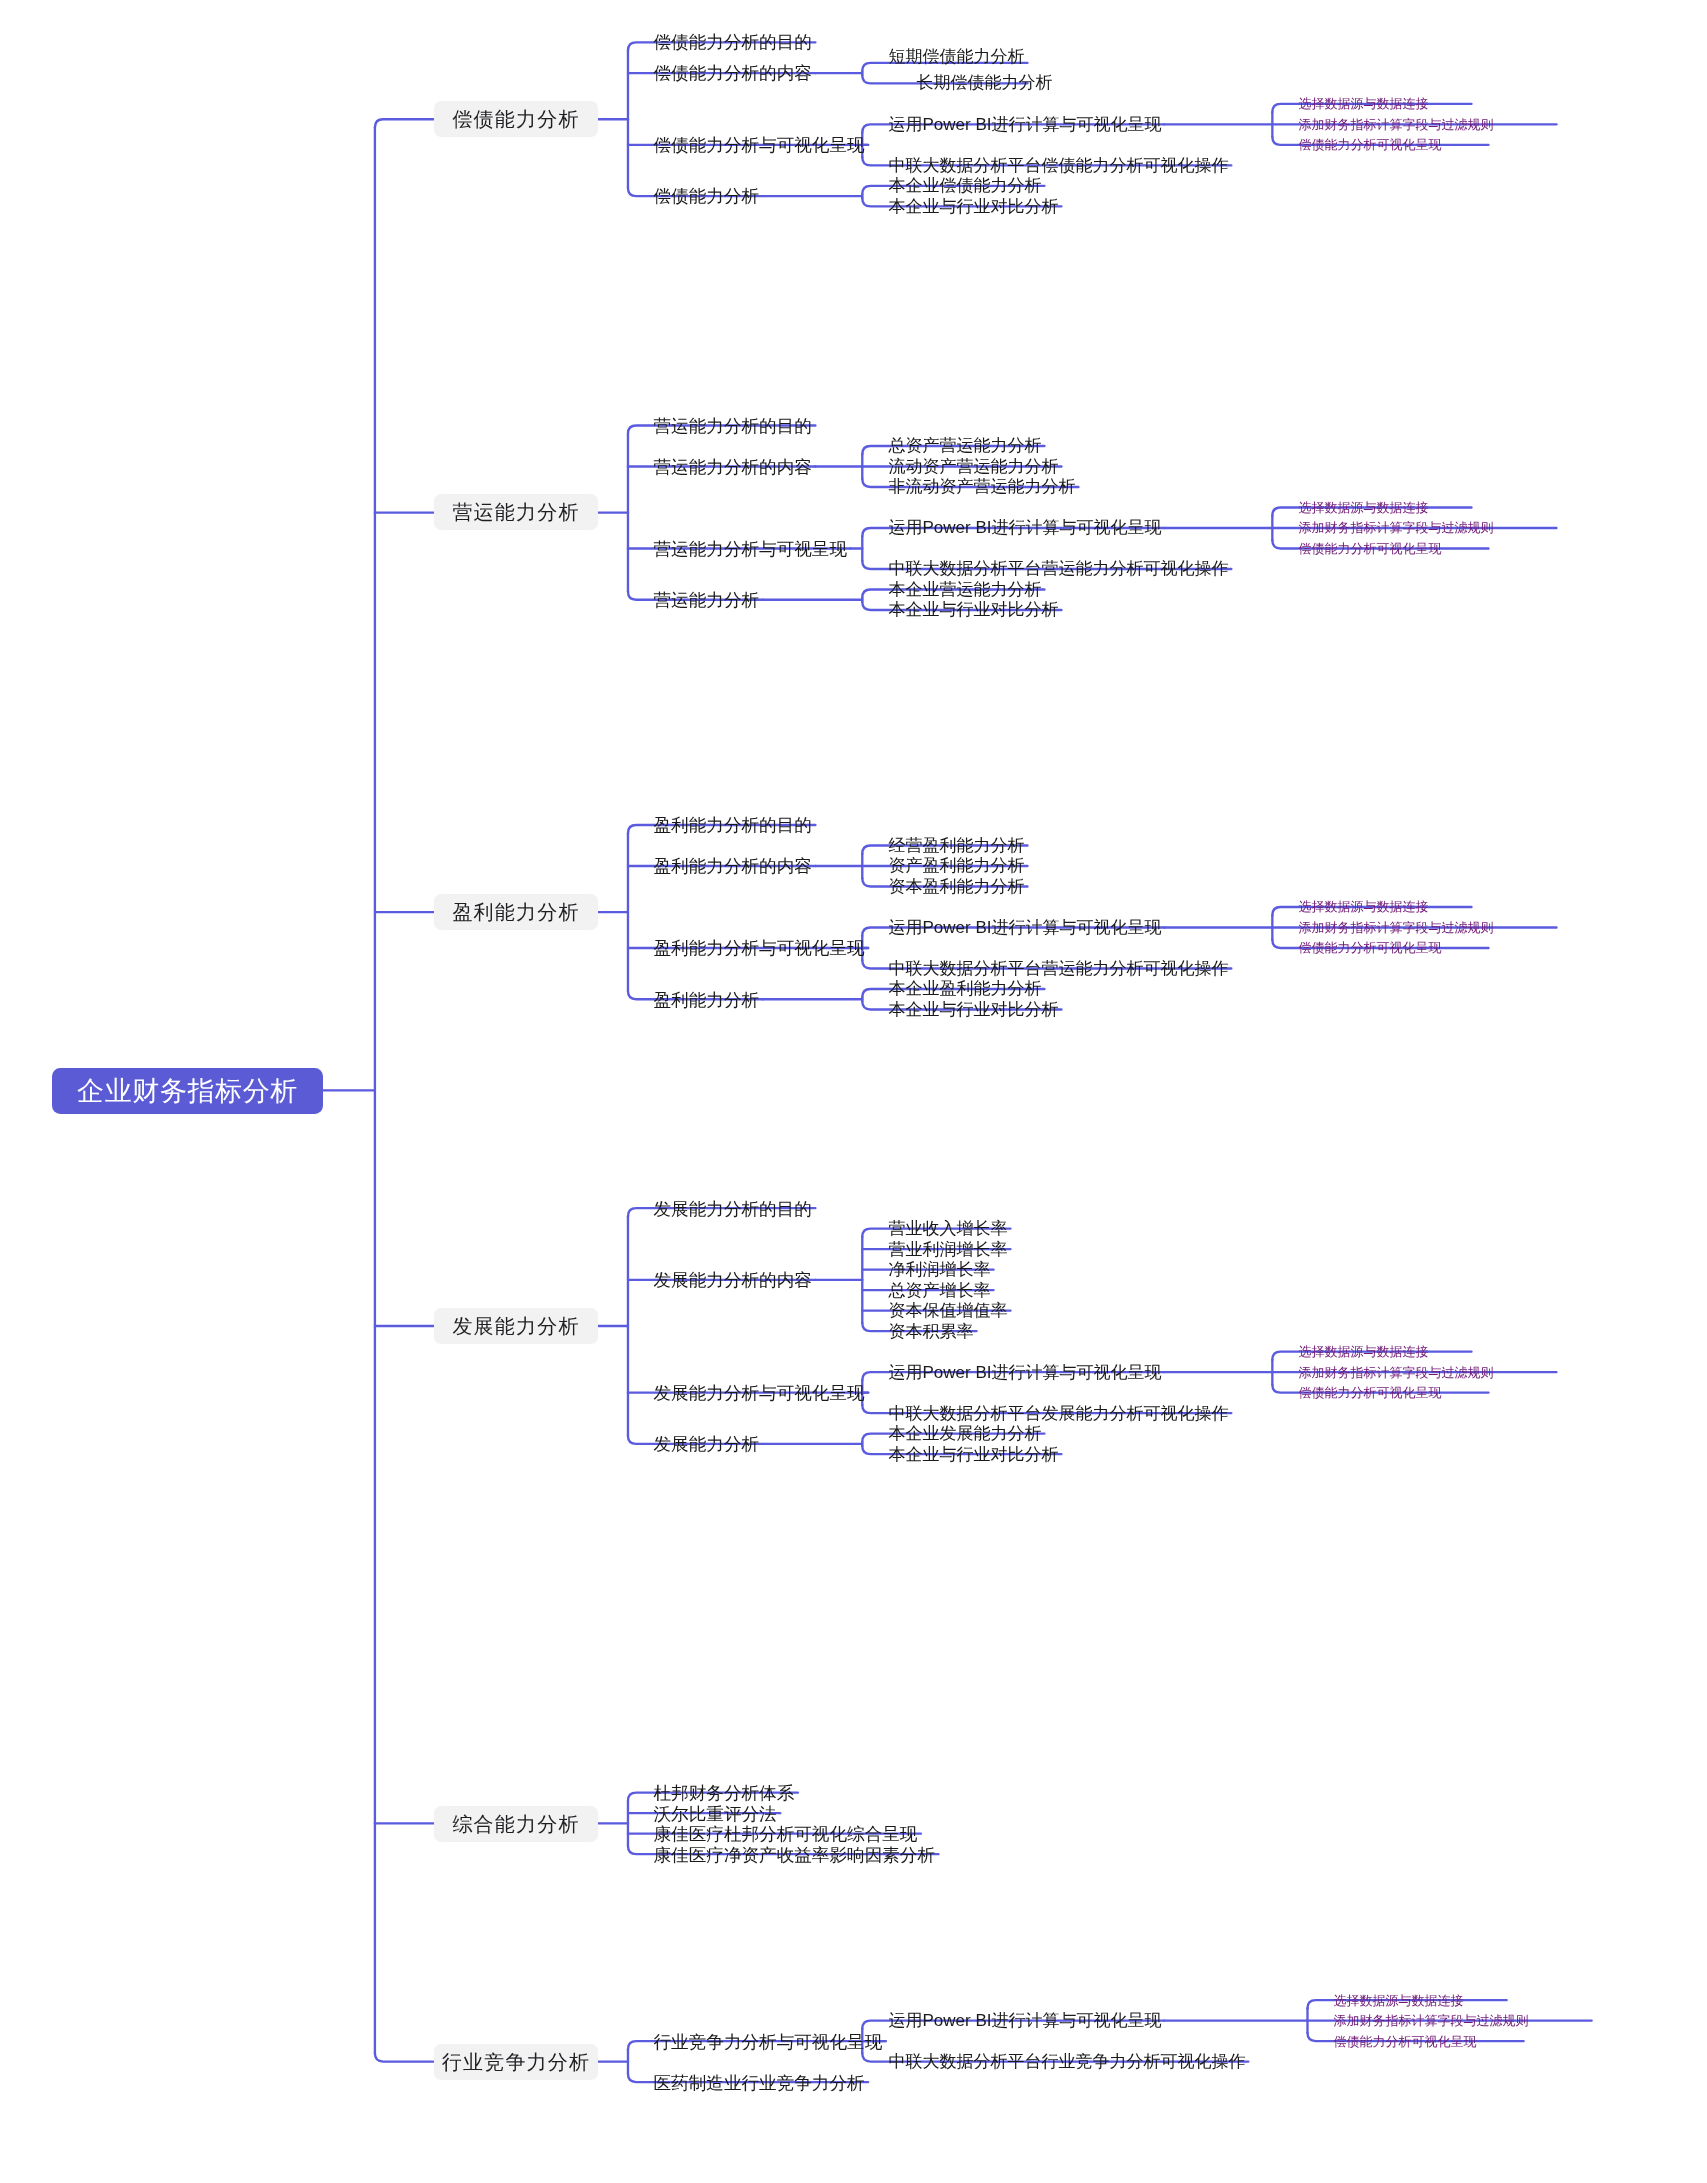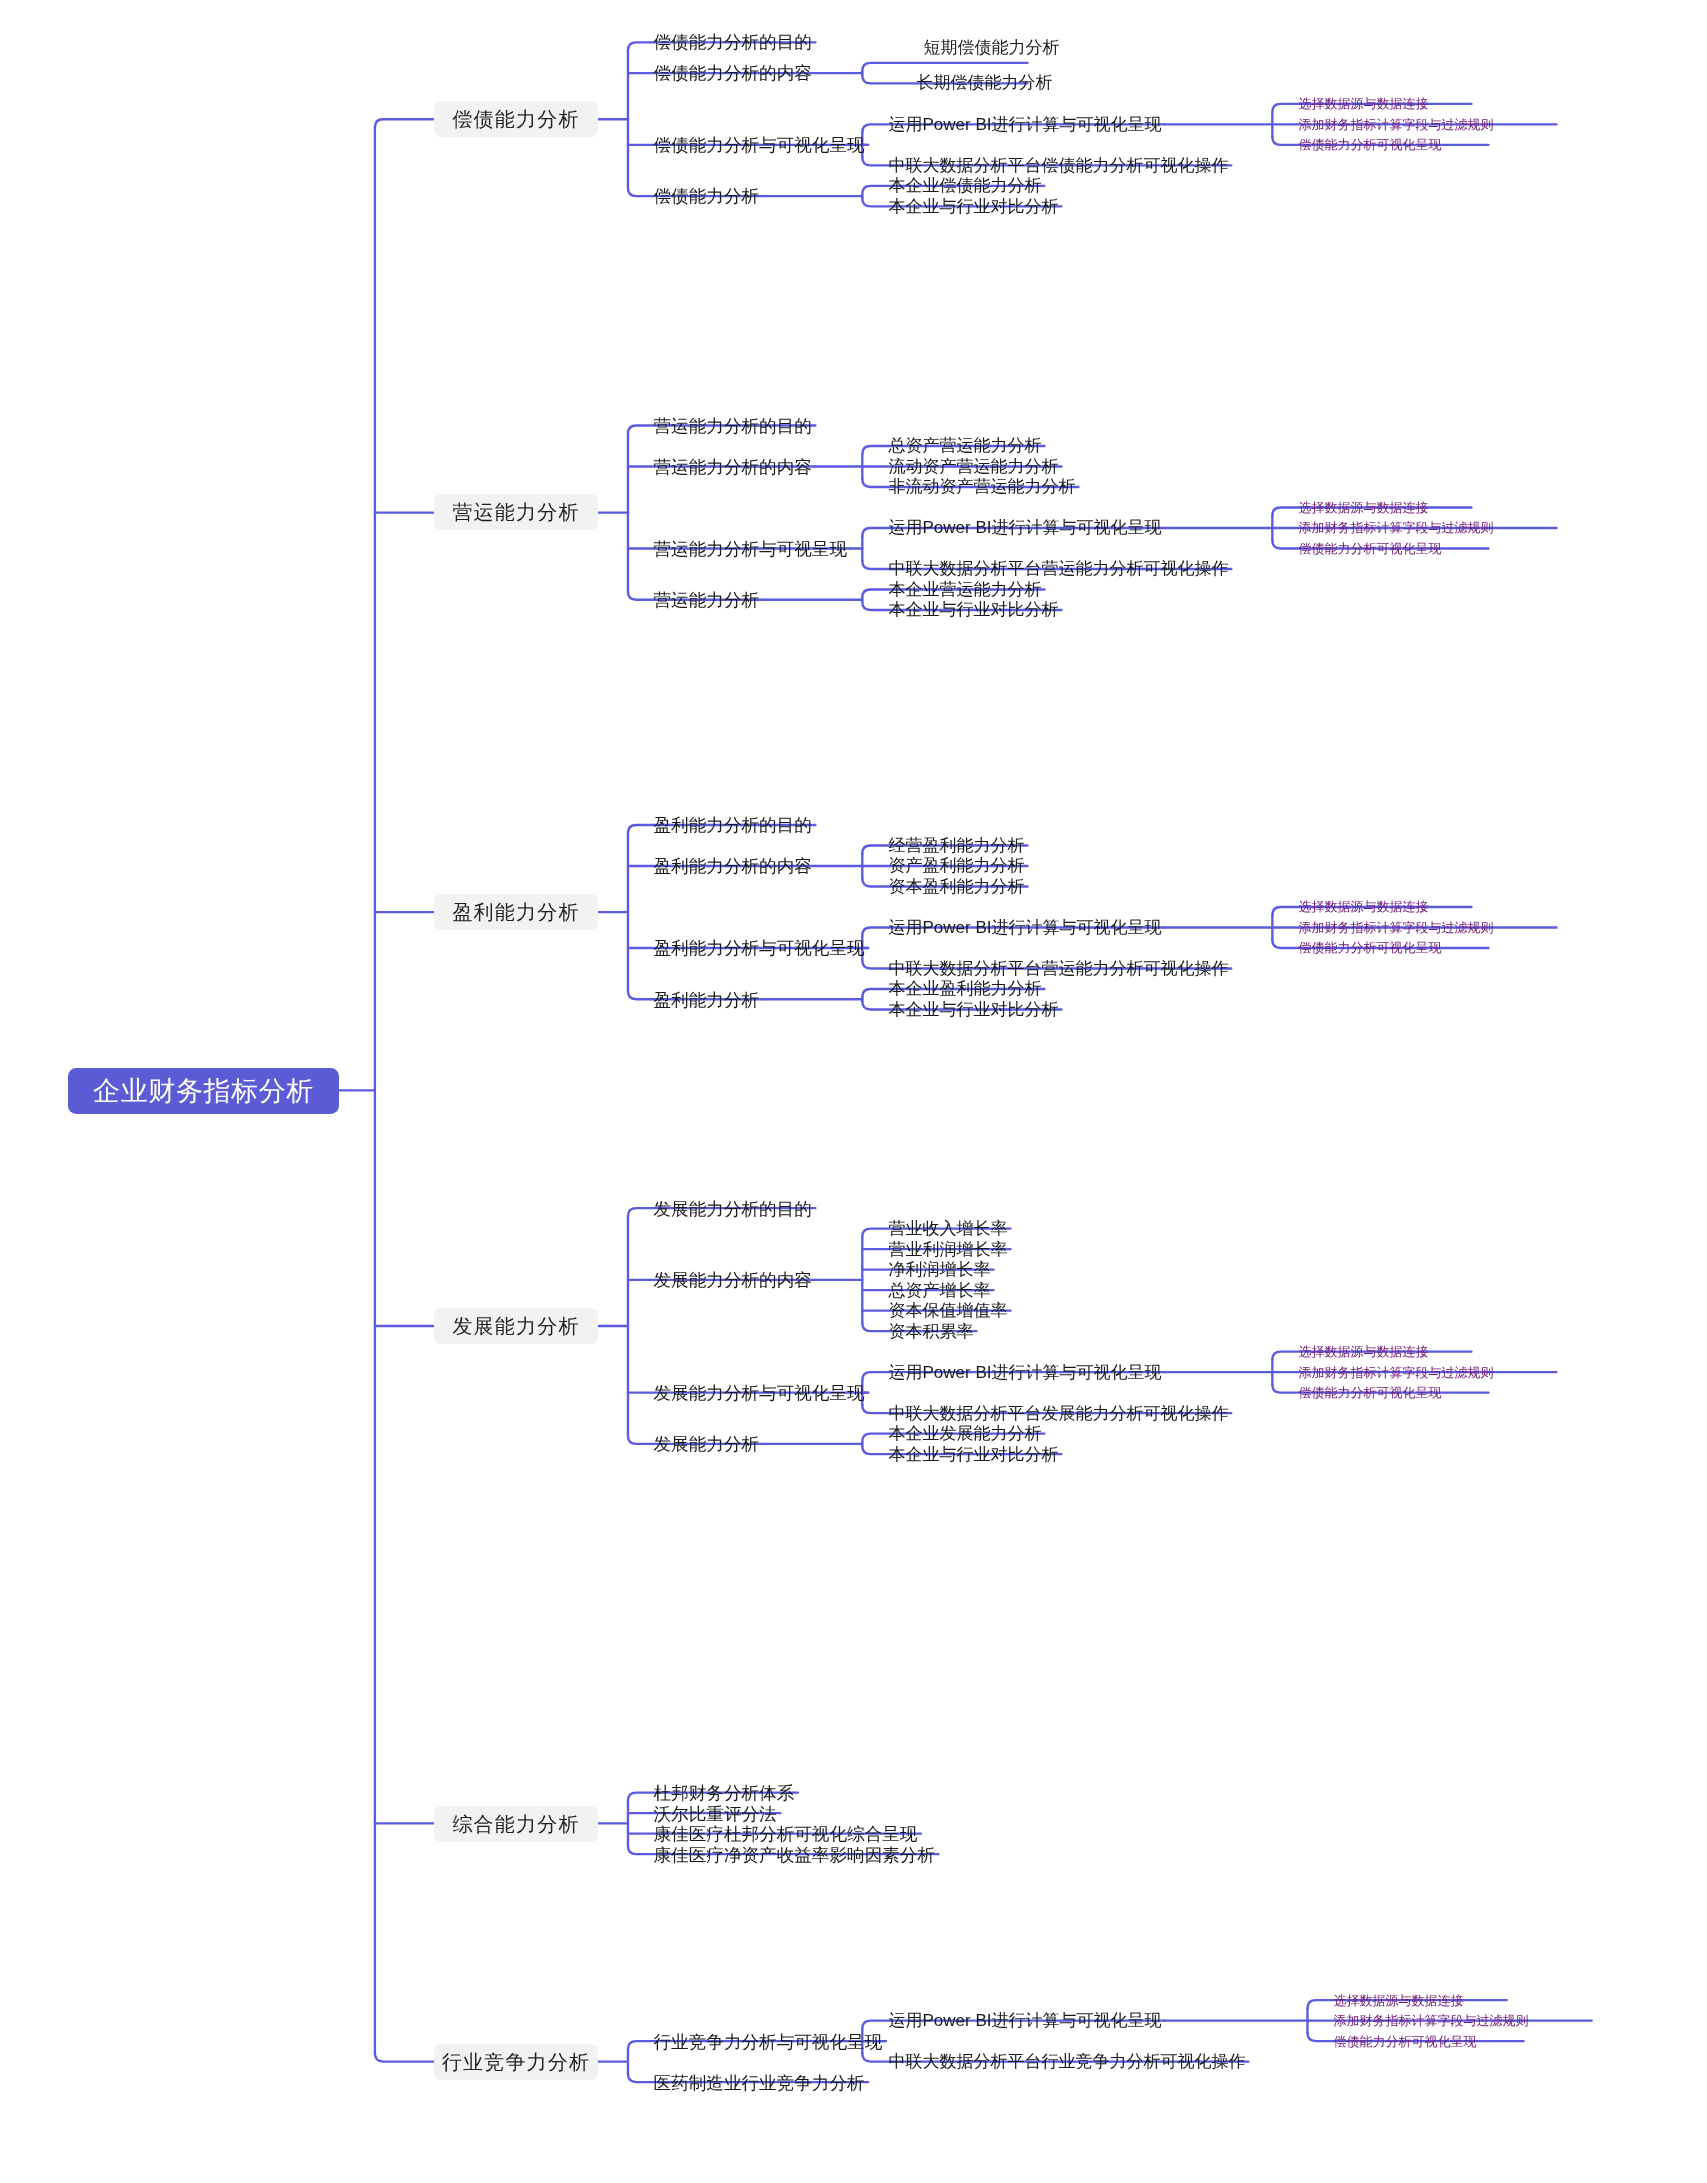--- a/index.html
+++ b/index.html
@@ -238,7 +238,7 @@
       <div class="node node-l2" style="left: 650px; top: 1843px; width: 288px; height: 23.4px;">康佳医疗净资产收益率影响因素分析</div>
       <div class="node node-l2" style="left: 650px; top: 2030px; width: 236px; height: 23.4px;">行业竞争力分析与可视化呈现</div>
       <div class="node node-l2" style="left: 650px; top: 2071px; width: 218px; height: 23.4px;">医药制造业行业竞争力分析</div>
-      <div class="node node-l3" style="left: 885px; top: 36px; width: 143px; height: 23.4px; margin-left: 35px;">短期偿债能力分析</div>
+      <div class="node node-l3" style="left: 885px; top: 45px; width: 143px; height: 23.4px;">短期偿债能力分析</div>
       <div class="node node-l3" style="left: 913px; top: 71px; width: 143px; height: 23.4px;">长期偿债能力分析</div>
       <div class="node node-l3" style="left: 885px; top: 113px; width: 280px; height: 23.4px;">运用Power BI进行计算与可视化呈现</div>
       <div class="node node-l3" style="left: 885px; top: 154px; width: 347px; height: 23.4px;">中联大数据分析平台偿债能力分析可视化操作</div>

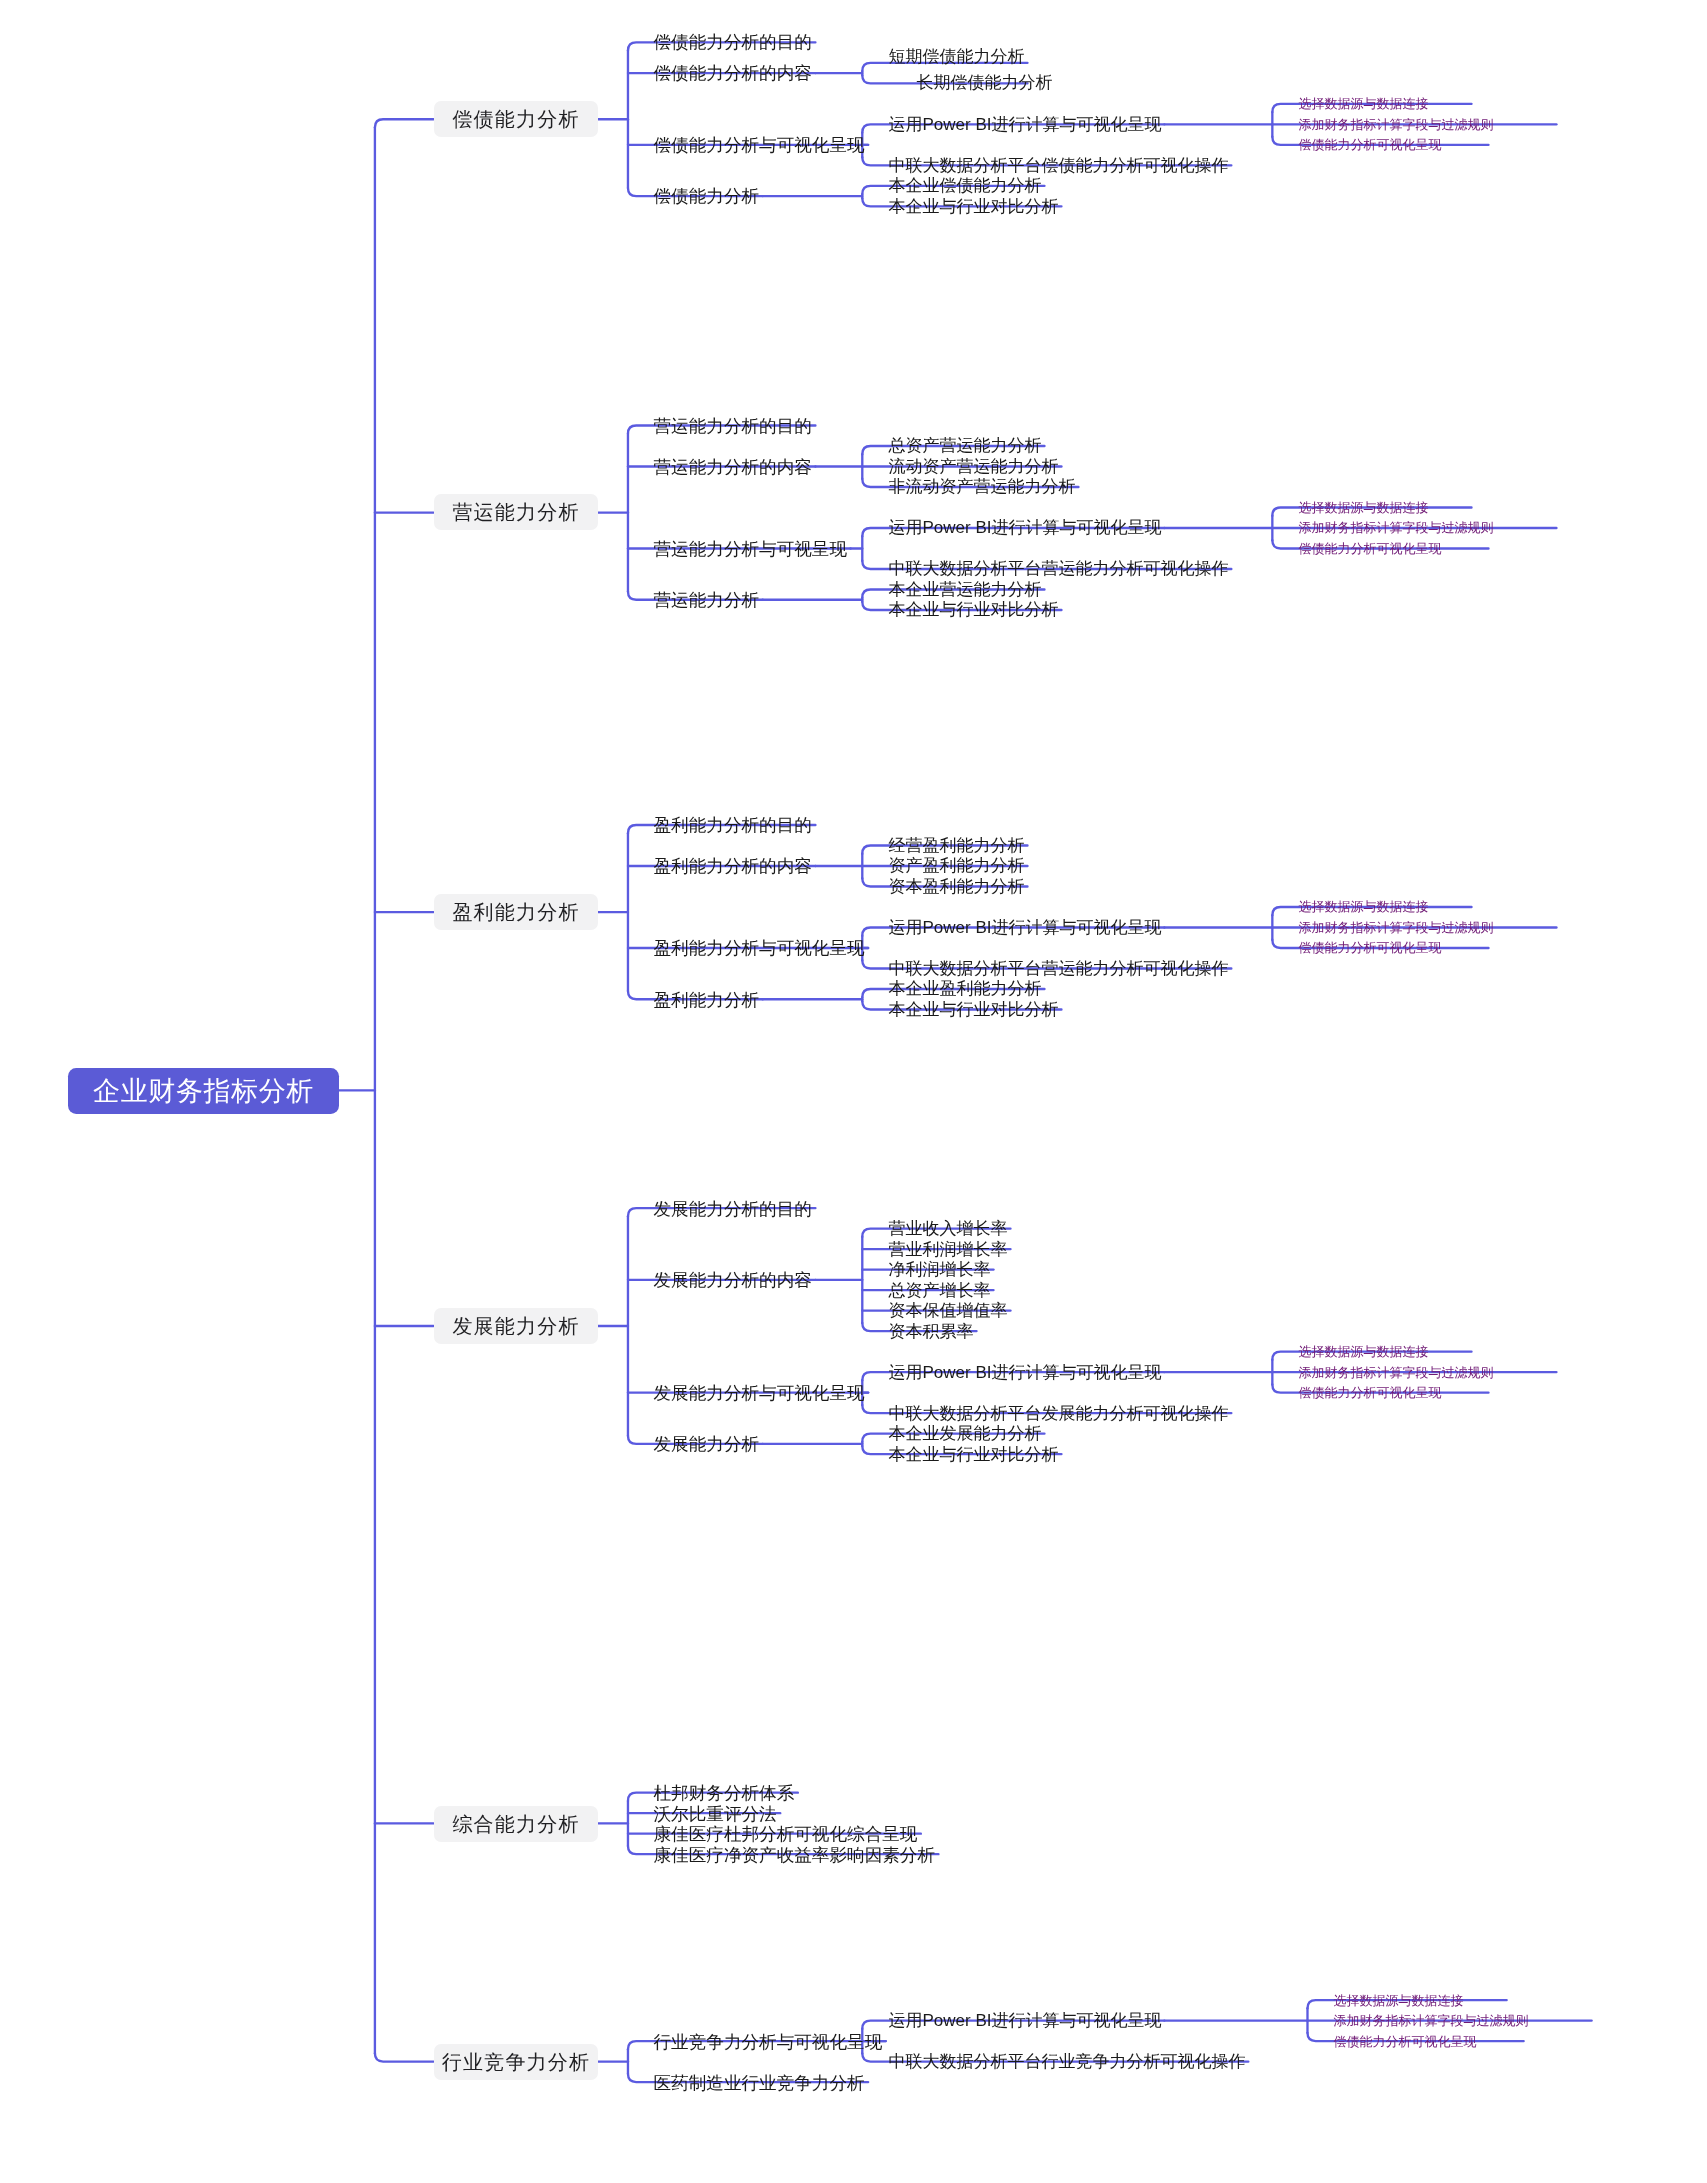--- a/index.html
+++ b/index.html
@@ -209,7 +209,7 @@
       <path d="M 2232 3470 Q 2232 3484 2246 3484 H 2601" fill="none" stroke="#5b5be0" stroke-width="4" stroke-linecap="round" stroke-linejoin="round"></path>
     </svg>
   <div id="node-layer">
-      <div class="node node-root" style="left: 52px; top: 1068px; width: 271px; height: 46px; margin-left: 16px;">企业财务指标分析</div>
+      <div class="node node-root" style="left: 52px; top: 1068px; width: 271px; height: 46px;">企业财务指标分析</div>
       <div class="node node-l1" style="left: 434px; top: 101px; width: 164px; height: 36px;">偿债能力分析</div>
       <div class="node node-l1" style="left: 434px; top: 494px; width: 164px; height: 36px;">营运能力分析</div>
       <div class="node node-l1" style="left: 434px; top: 894px; width: 164px; height: 36px;">盈利能力分析</div>

